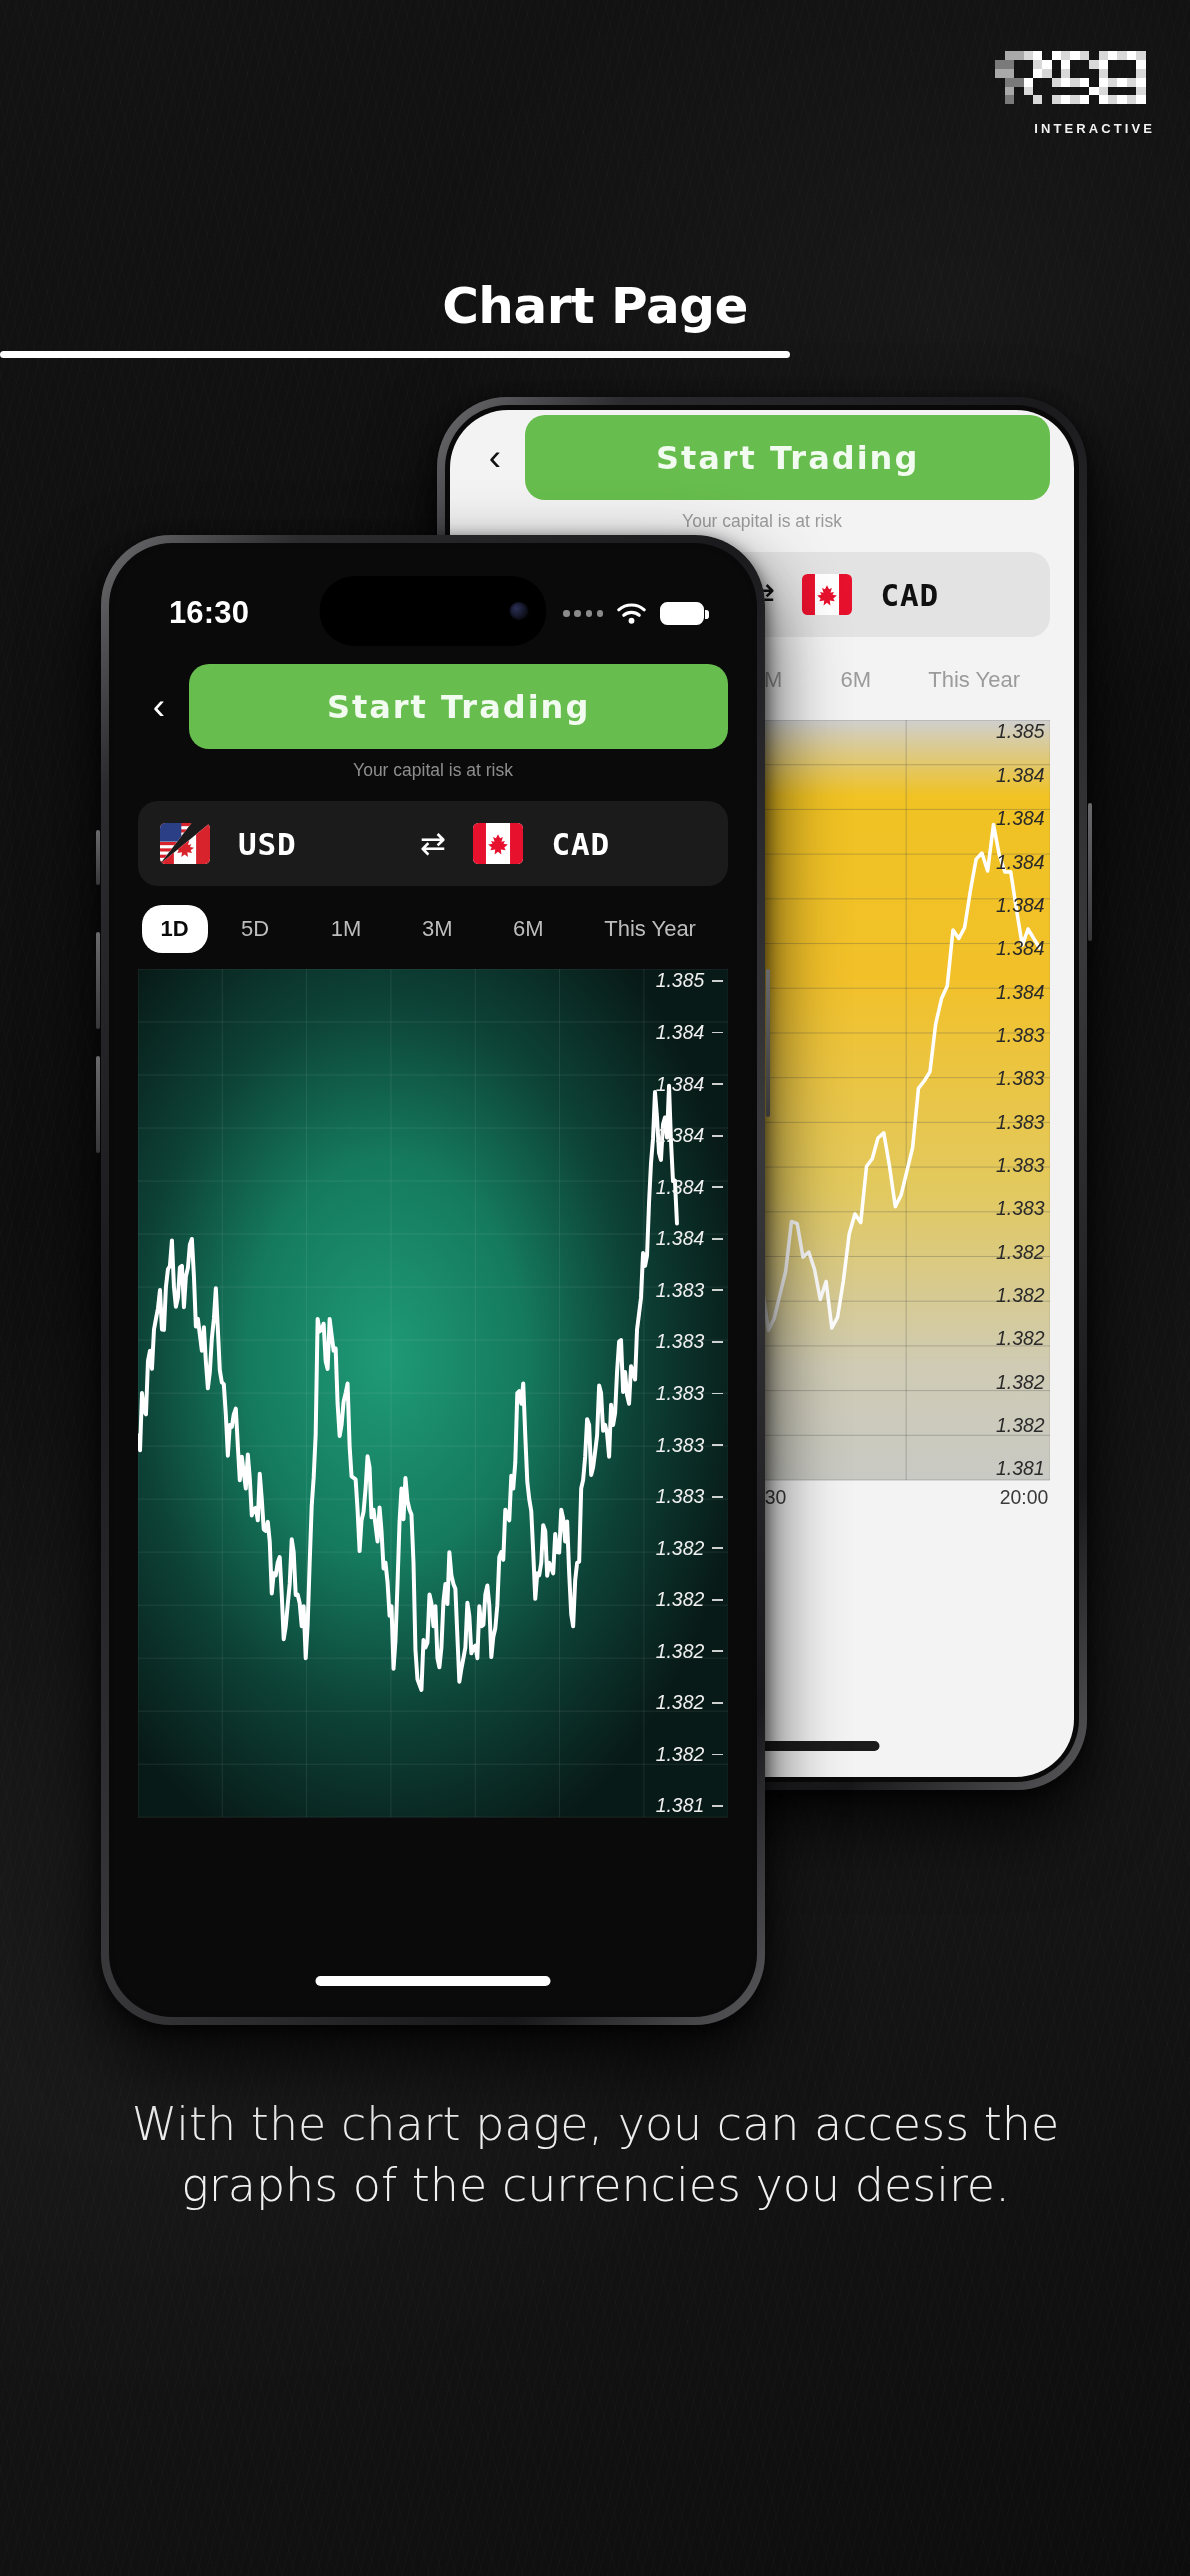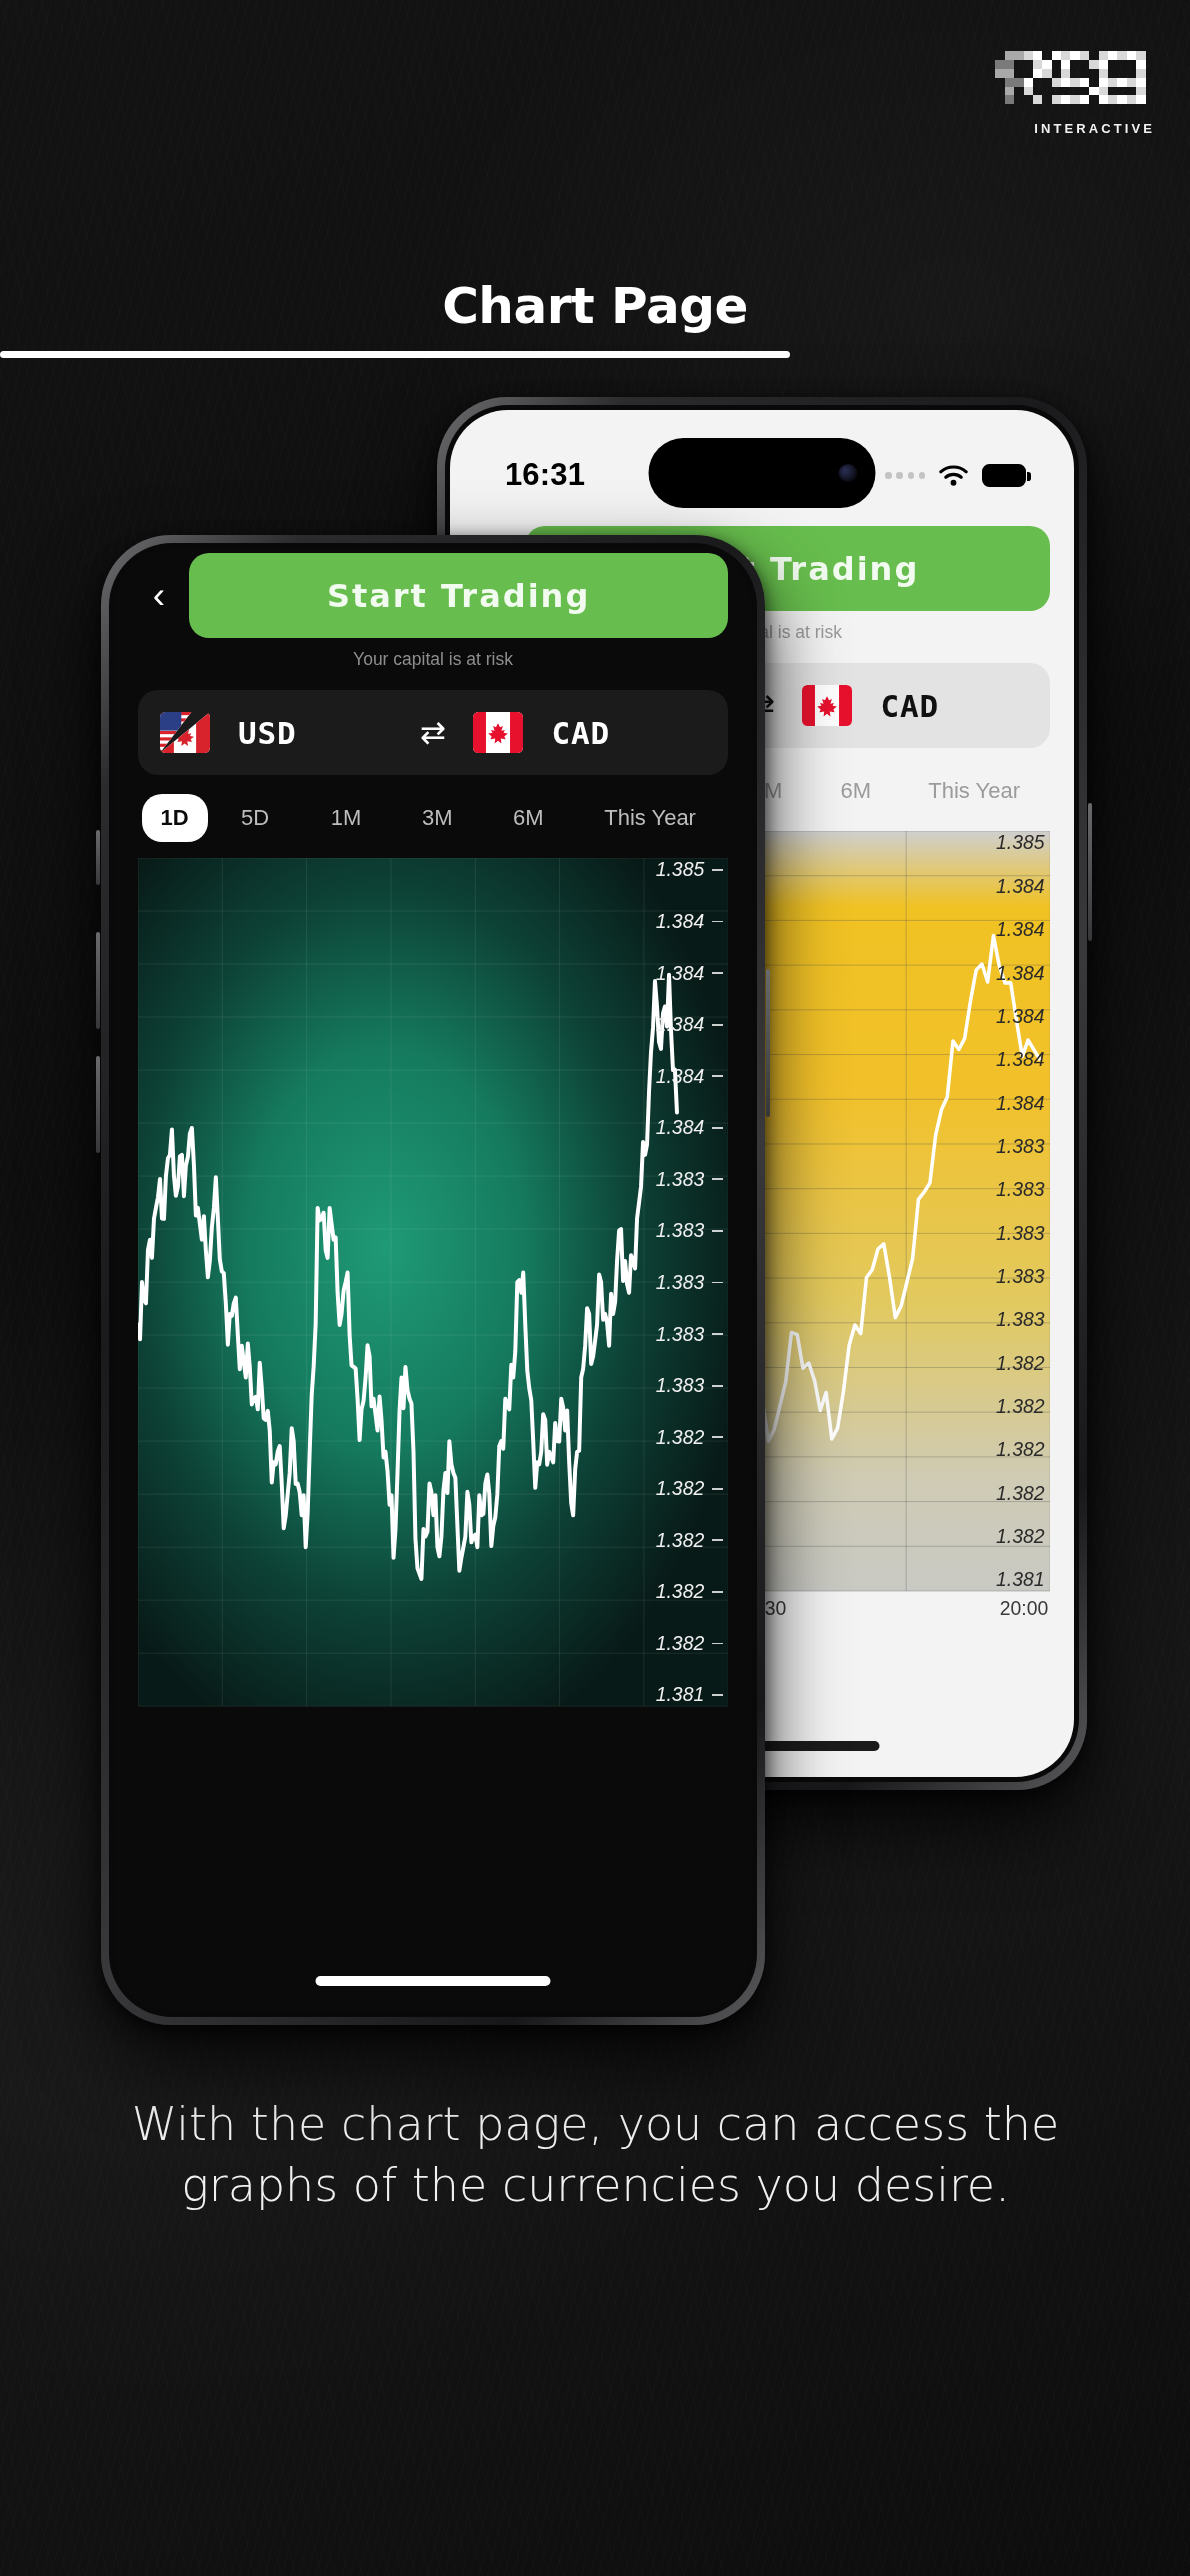--- a/index.html
+++ b/index.html
@@ -339,32 +339,6 @@
     <div class="inner-ring">
       <div class="screen t-light">
 
-        <div class="statusbar">
-          <div class="sb-time">16:31</div>
-          <div class="island">
-              <span class="cam"></span>
-            </div>
-          <div class="sb-right">
-            <span class="dots">
-                <i></i>
-                <i></i>
-                <i></i>
-                <i></i>
-              </span>
-            <span class="wifi">
-              <svg viewBox="0 0 34 26" width="31" height="24">
-                  <g fill="none" stroke="currentColor" stroke-width="3.4" stroke-linecap="round">
-                <path d="M3 9.5a21 21 0 0 1 28 0"></path>
-                    <path d="M8.5 15.5a13 13 0 0 1 17 0"></path>
-                  </g>
-                <circle cx="17" cy="21.5" r="3.2" fill="currentColor"></circle>
-                </svg>
-            </span>
-            <span class="batt">
-                <i style="background:currentColor"></i>
-              </span>
-          </div>
-        </div>
 
         <div class="app" style="padding-left: 24px;">
           <div class="cta-row">

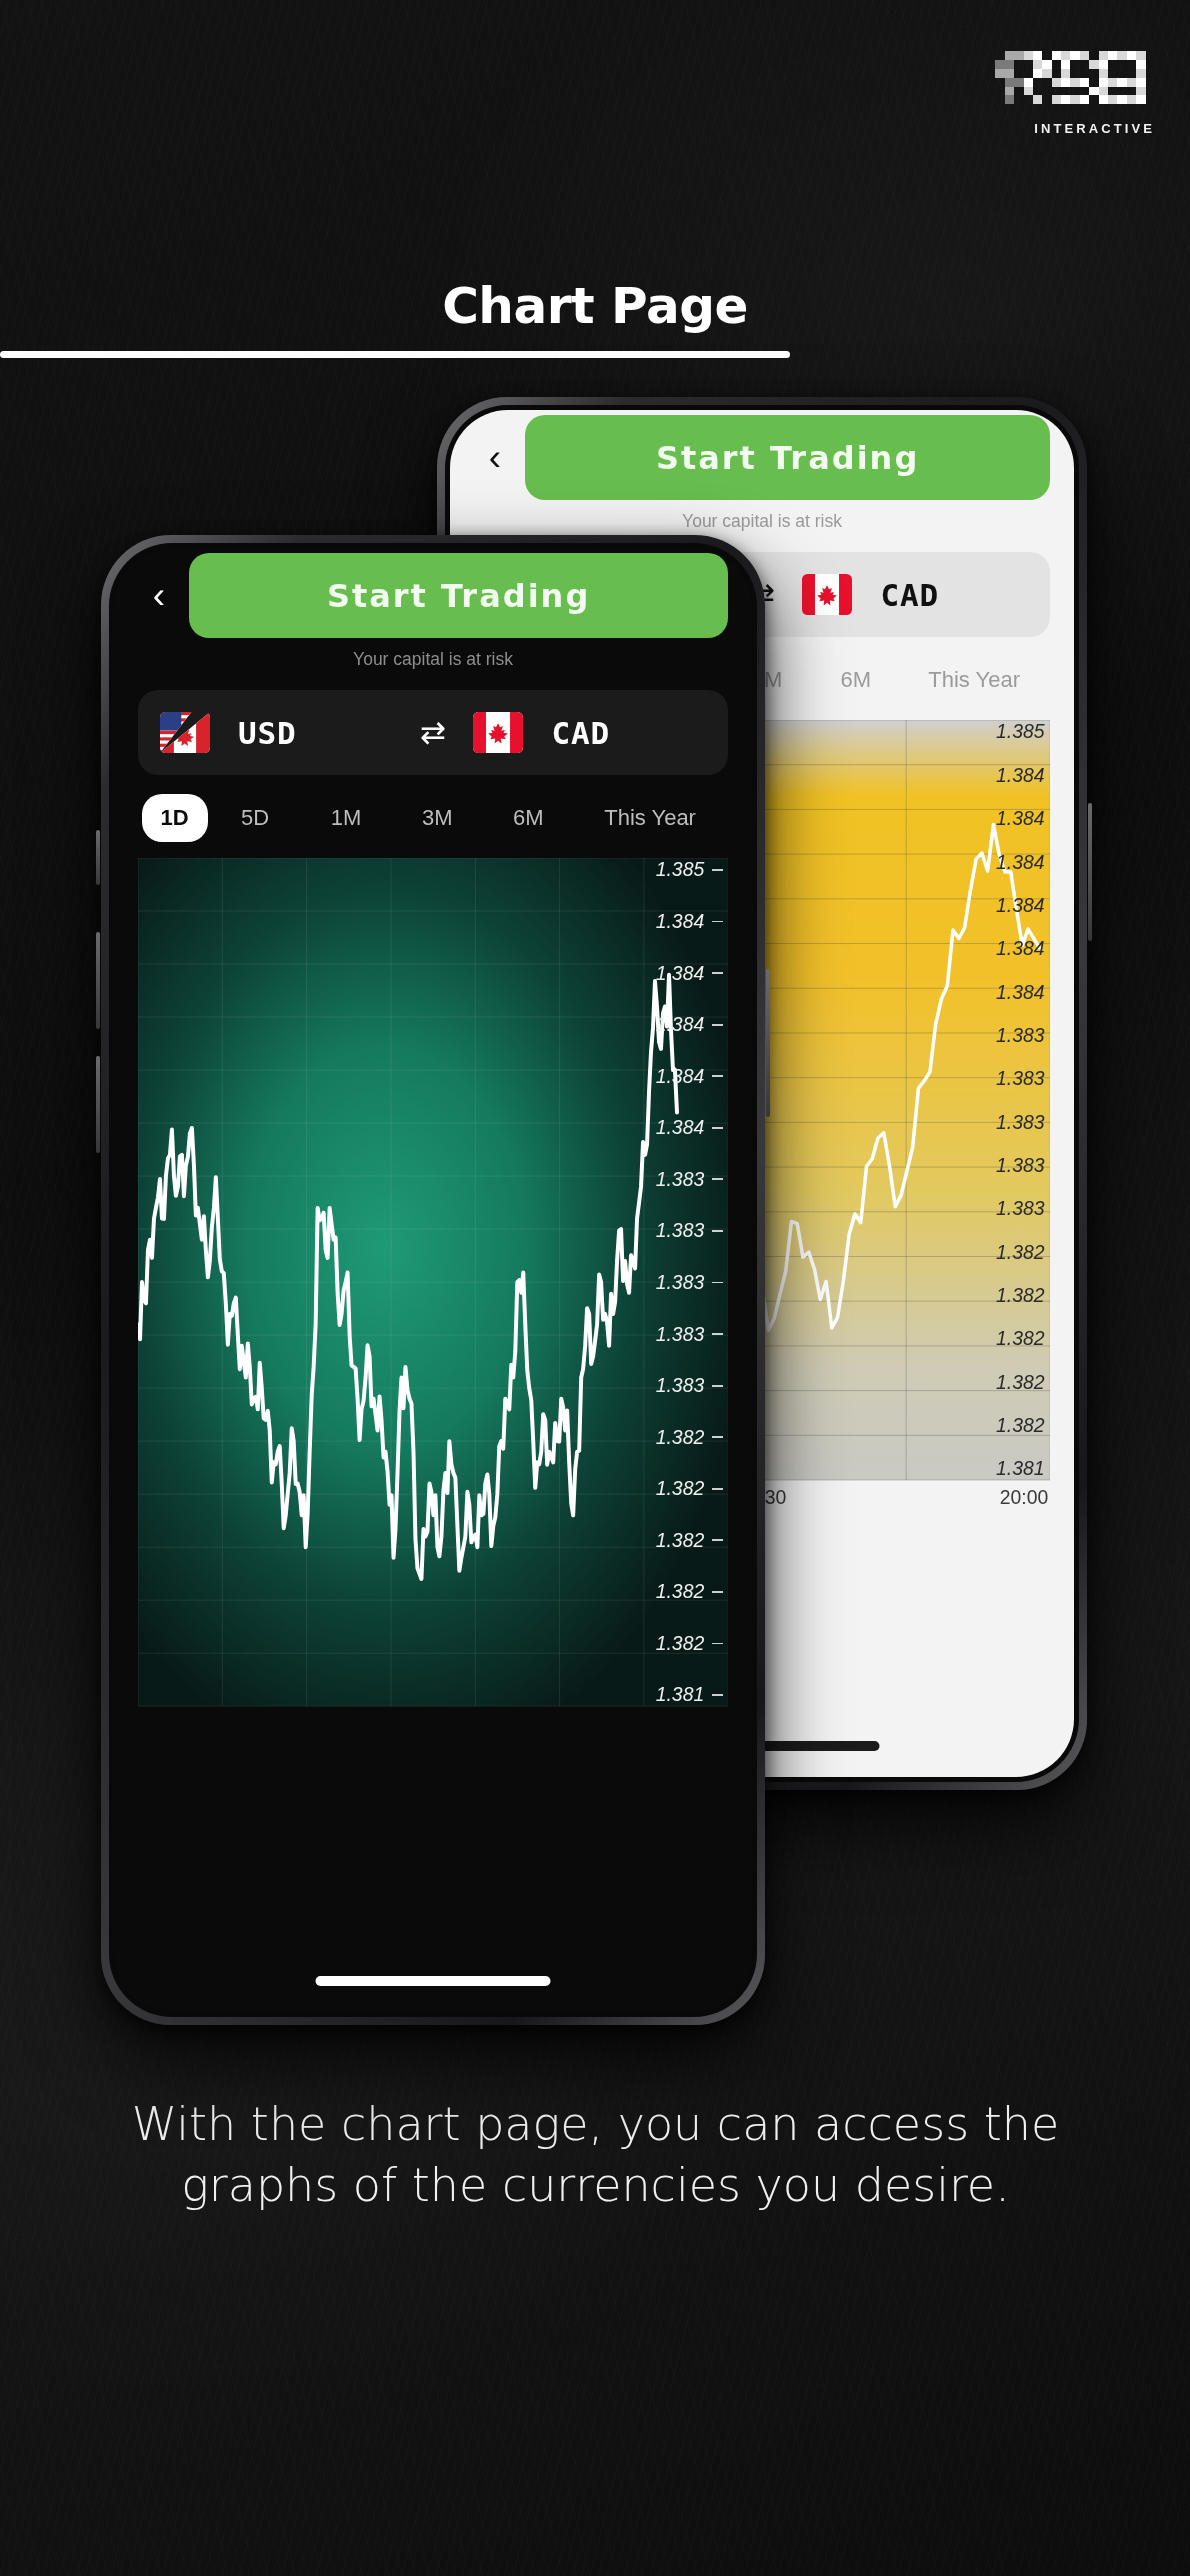--- a/index.html
+++ b/index.html
@@ -519,6 +519,32 @@
     <div class="inner-ring">
       <div class="screen t-dark">
 
+        <div class="statusbar">
+          <div class="sb-time">16:30</div>
+          <div class="island">
+              <span class="cam"></span>
+            </div>
+          <div class="sb-right">
+            <span class="dots">
+                <i></i>
+                <i></i>
+                <i></i>
+                <i></i>
+              </span>
+            <span class="wifi">
+              <svg viewBox="0 0 34 26" width="31" height="24">
+                  <g fill="none" stroke="currentColor" stroke-width="3.4" stroke-linecap="round">
+                <path d="M3 9.5a21 21 0 0 1 28 0"></path>
+                    <path d="M8.5 15.5a13 13 0 0 1 17 0"></path>
+                  </g>
+                <circle cx="17" cy="21.5" r="3.2" fill="currentColor"></circle>
+                </svg>
+            </span>
+            <span class="batt">
+                <i style="background:currentColor"></i>
+              </span>
+          </div>
+        </div>
 
         <div class="app">
           <div class="cta-row">

